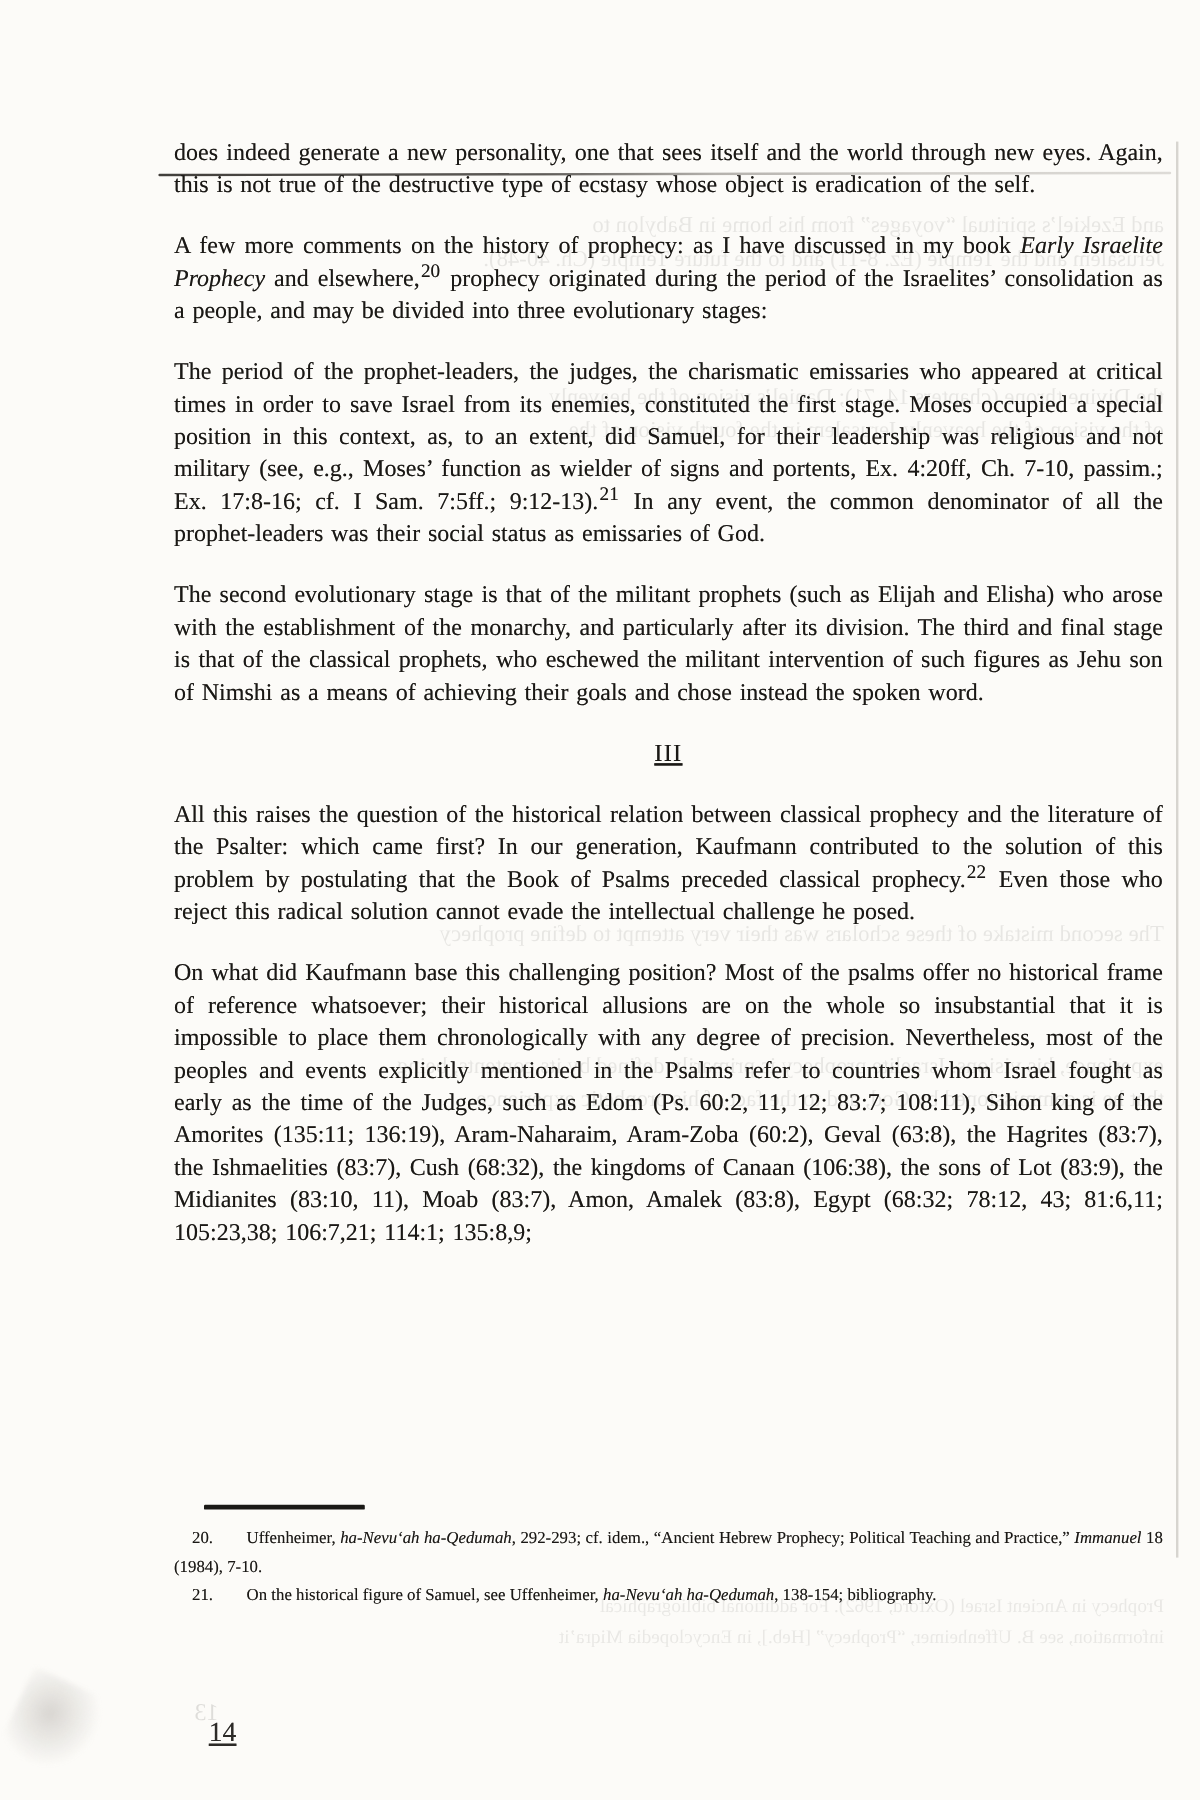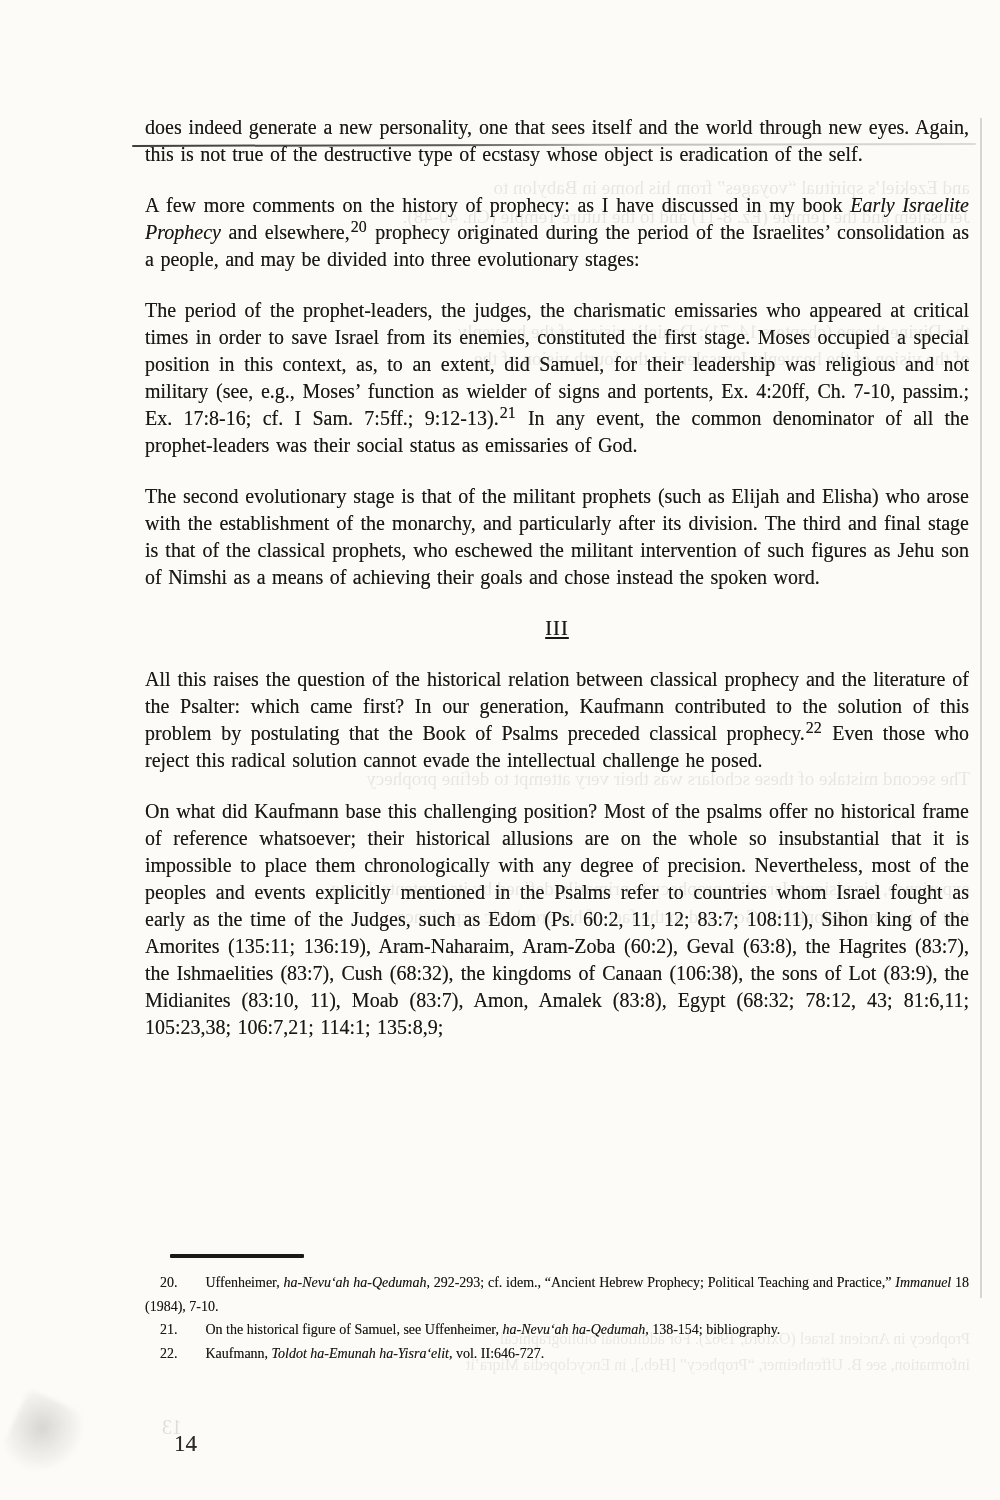--- a/index.html
+++ b/index.html
@@ -181,7 +181,6 @@
 
     <p class="fn"><span class="fn-num">21.</span><span>On the historical figure of Samuel, see Uffenheimer, </span><em>ha-Nevu‘ah ha-Qedumah</em><span>, 138-154; bibliography.</span></p>
 
-    <p class="fn"><span class="fn-num">22.</span><span>Kaufmann, </span><em>Toldot ha-Emunah ha-Yisra‘elit</em><span>, vol. II:646-727.</span></p>
   </section>
 
   <div class="page-num">14</div>

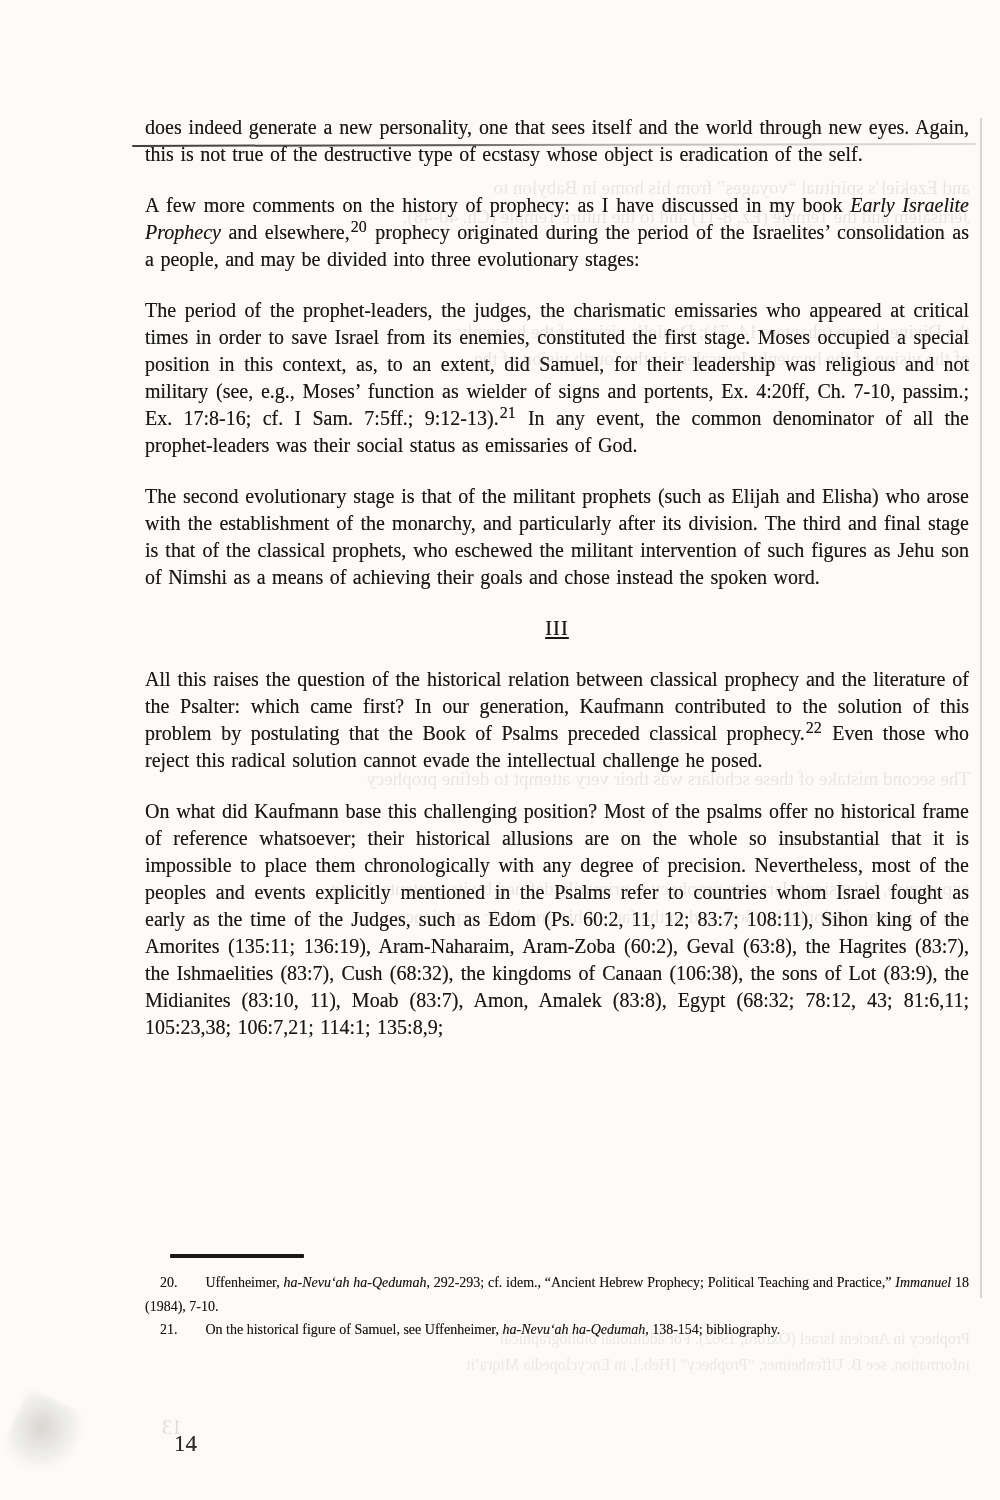--- a/index.html
+++ b/index.html
@@ -90,6 +90,7 @@
     font-size: 23px;
     color: #2c2a27;
     text-shadow: 0 0 0.3px rgba(20,18,15,0.5);
+    text-decoration: underline;
   }
 
   

